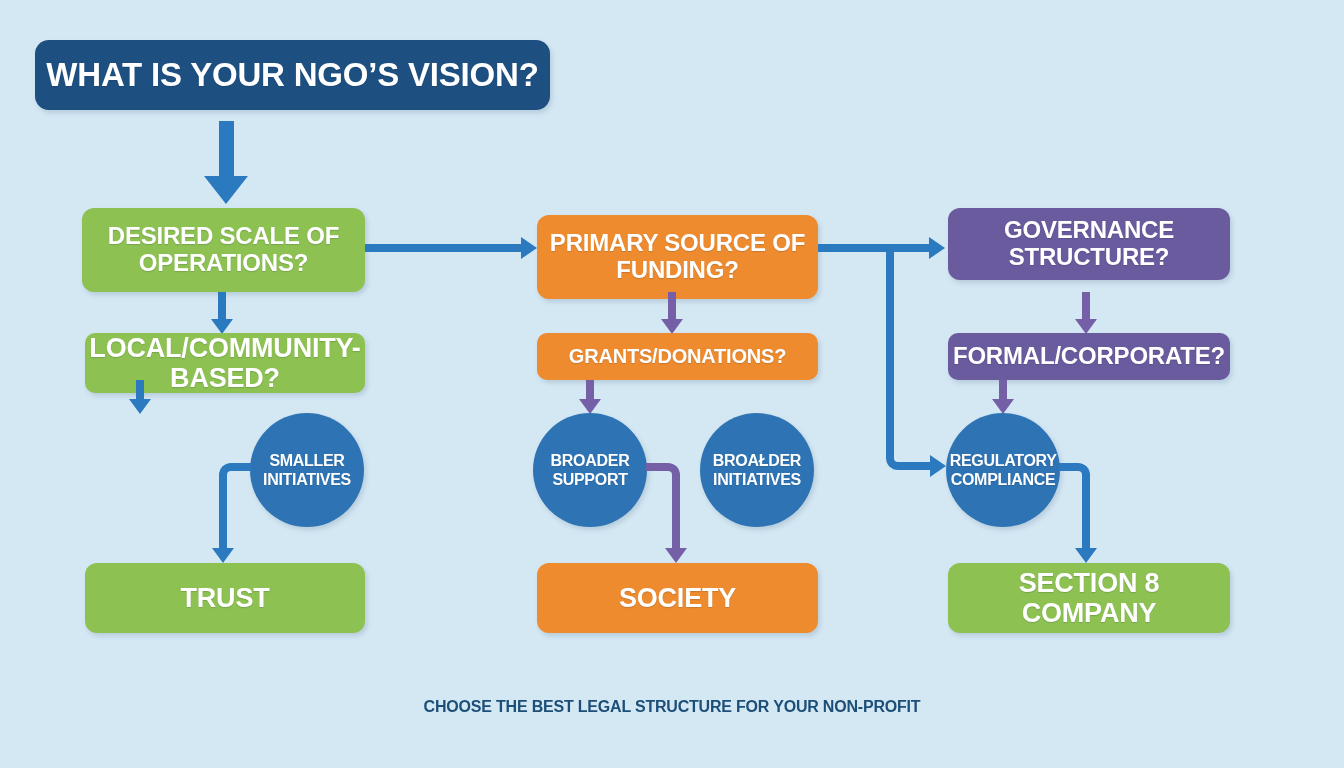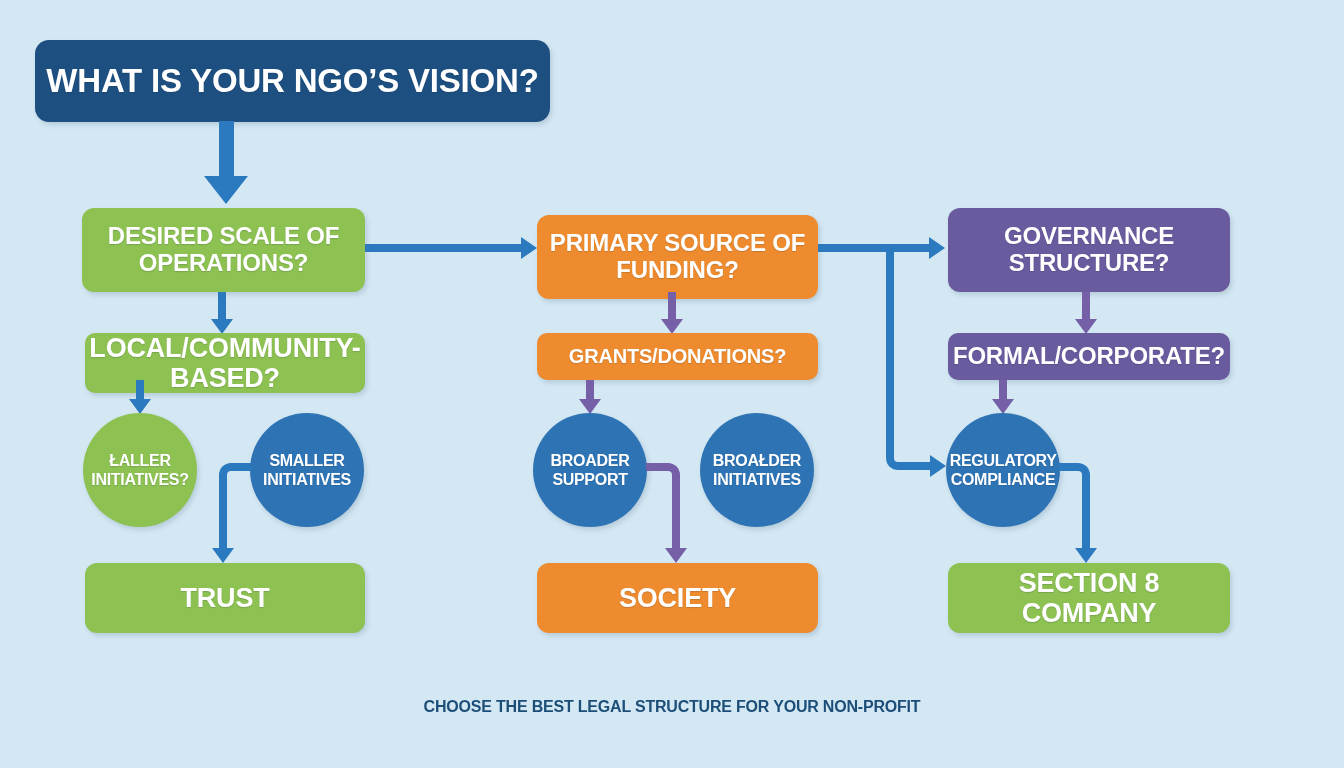--- a/index.html
+++ b/index.html
@@ -63,7 +63,7 @@
 
 <div class="stage">
 
-  <div class="node navy" style="left:35px;top:40px;width:515px;height:82px;font-size:33px;">
+  <div class="node navy" style="left:35px;top:40px;width:515px;height:70px;font-size:33px;">
     <span class="lbl">WHAT IS YOUR NGO’S VISION?</span>
   </div>
   <div class="vline" style="left:219px;top:121px;width:15px;height:56px;"></div>

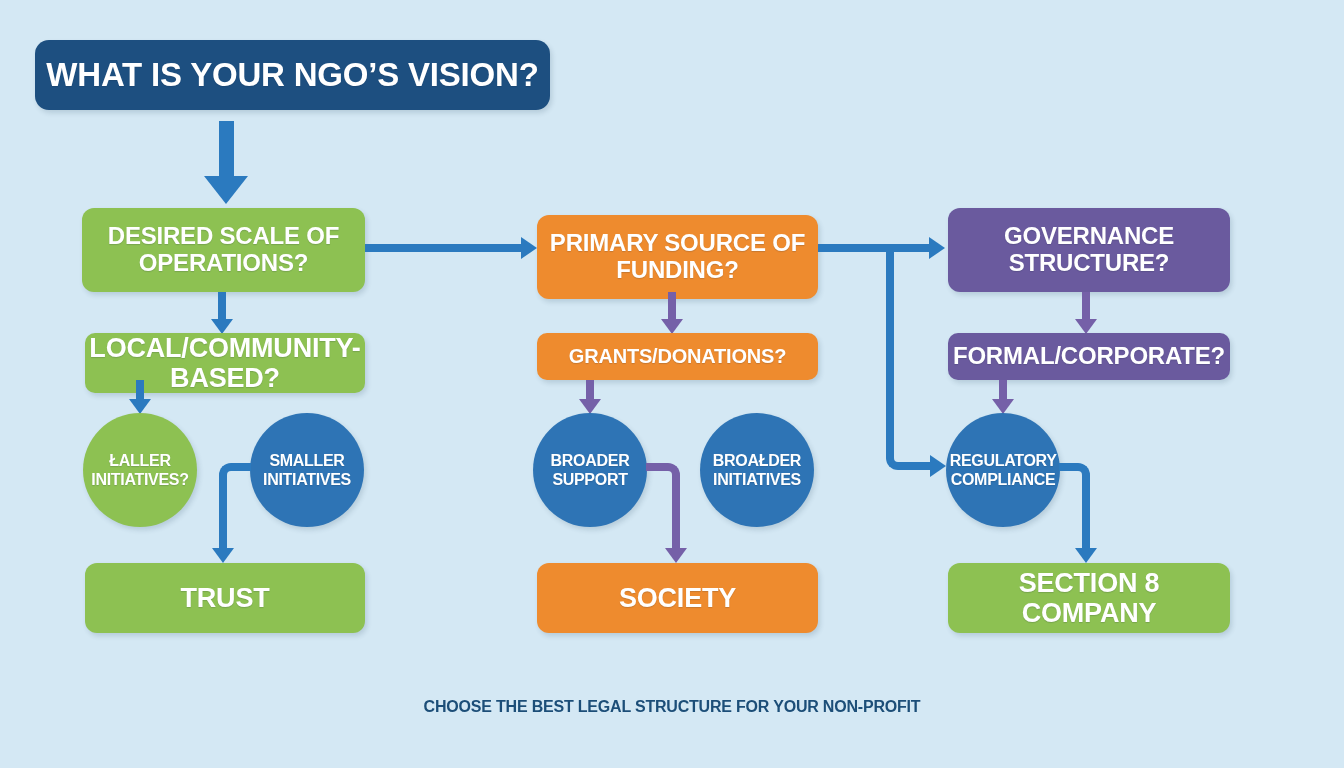--- a/index.html
+++ b/index.html
@@ -75,7 +75,7 @@
   <div class="node orange" style="left:537px;top:208px;width:281px;height:84px;font-size:24px;margin-top:7px;">
     <span class="lbl">PRIMARY SOURCE OF FUNDING?</span>
   </div>
-  <div class="node purple" style="left:948px;top:208px;width:282px;height:84px;font-size:24px;">
+  <div class="node purple" style="left:948px;top:208px;width:282px;height:72px;font-size:24px;">
     <span class="lbl">GOVERNANCE STRUCTURE?</span>
   </div>
 

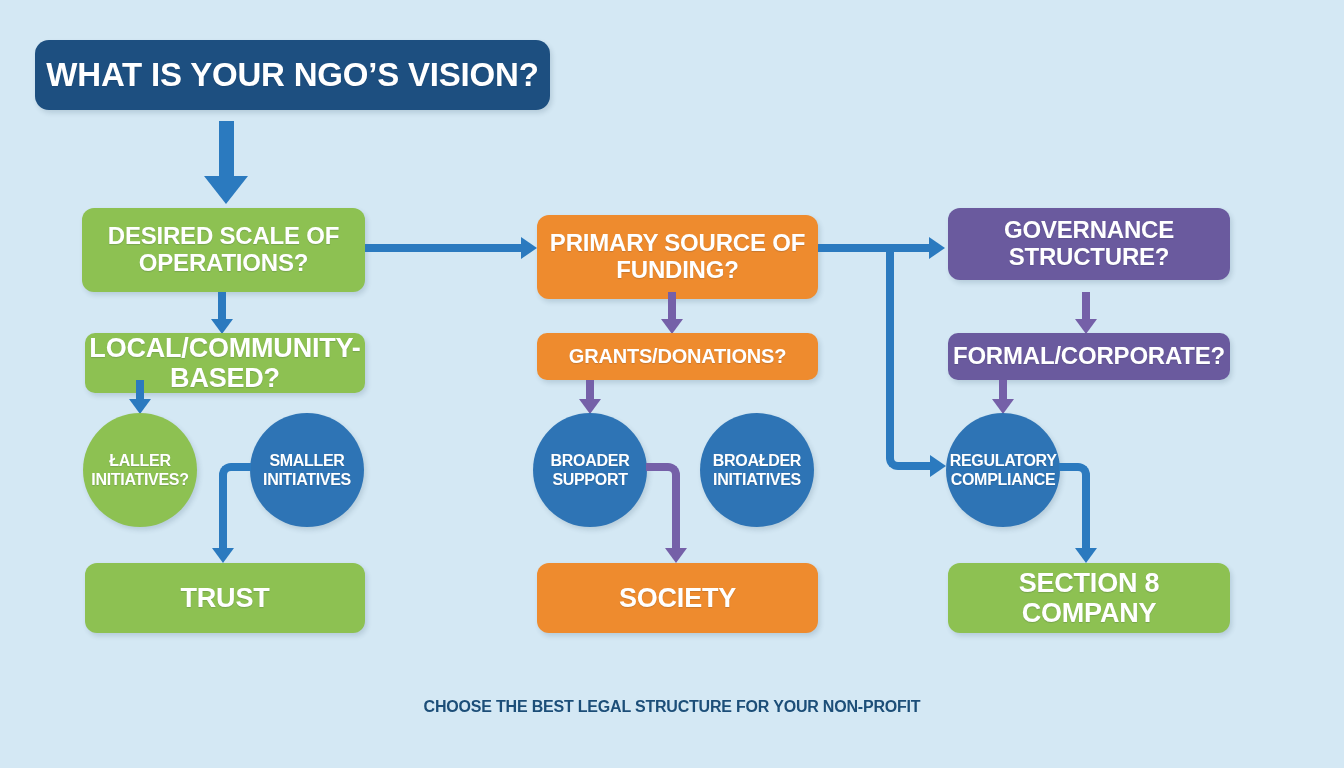--- a/index.html
+++ b/index.html
@@ -116,9 +116,6 @@
   <div class="vline p" style="left:999px;top:380px;width:8px;height:20px;"></div>
   <div class="arr down p" style="left:992px;top:399px;"></div>
 
-  <div class="node circle greenfill" style="left:83px;top:413px;">
-    <span class="lbl">ŁALLER INITIATIVES?</span>
-  </div>
   <div class="node circle" style="left:250px;top:413px;">
     <span class="lbl">SMALLER INITIATIVES</span>
   </div>

